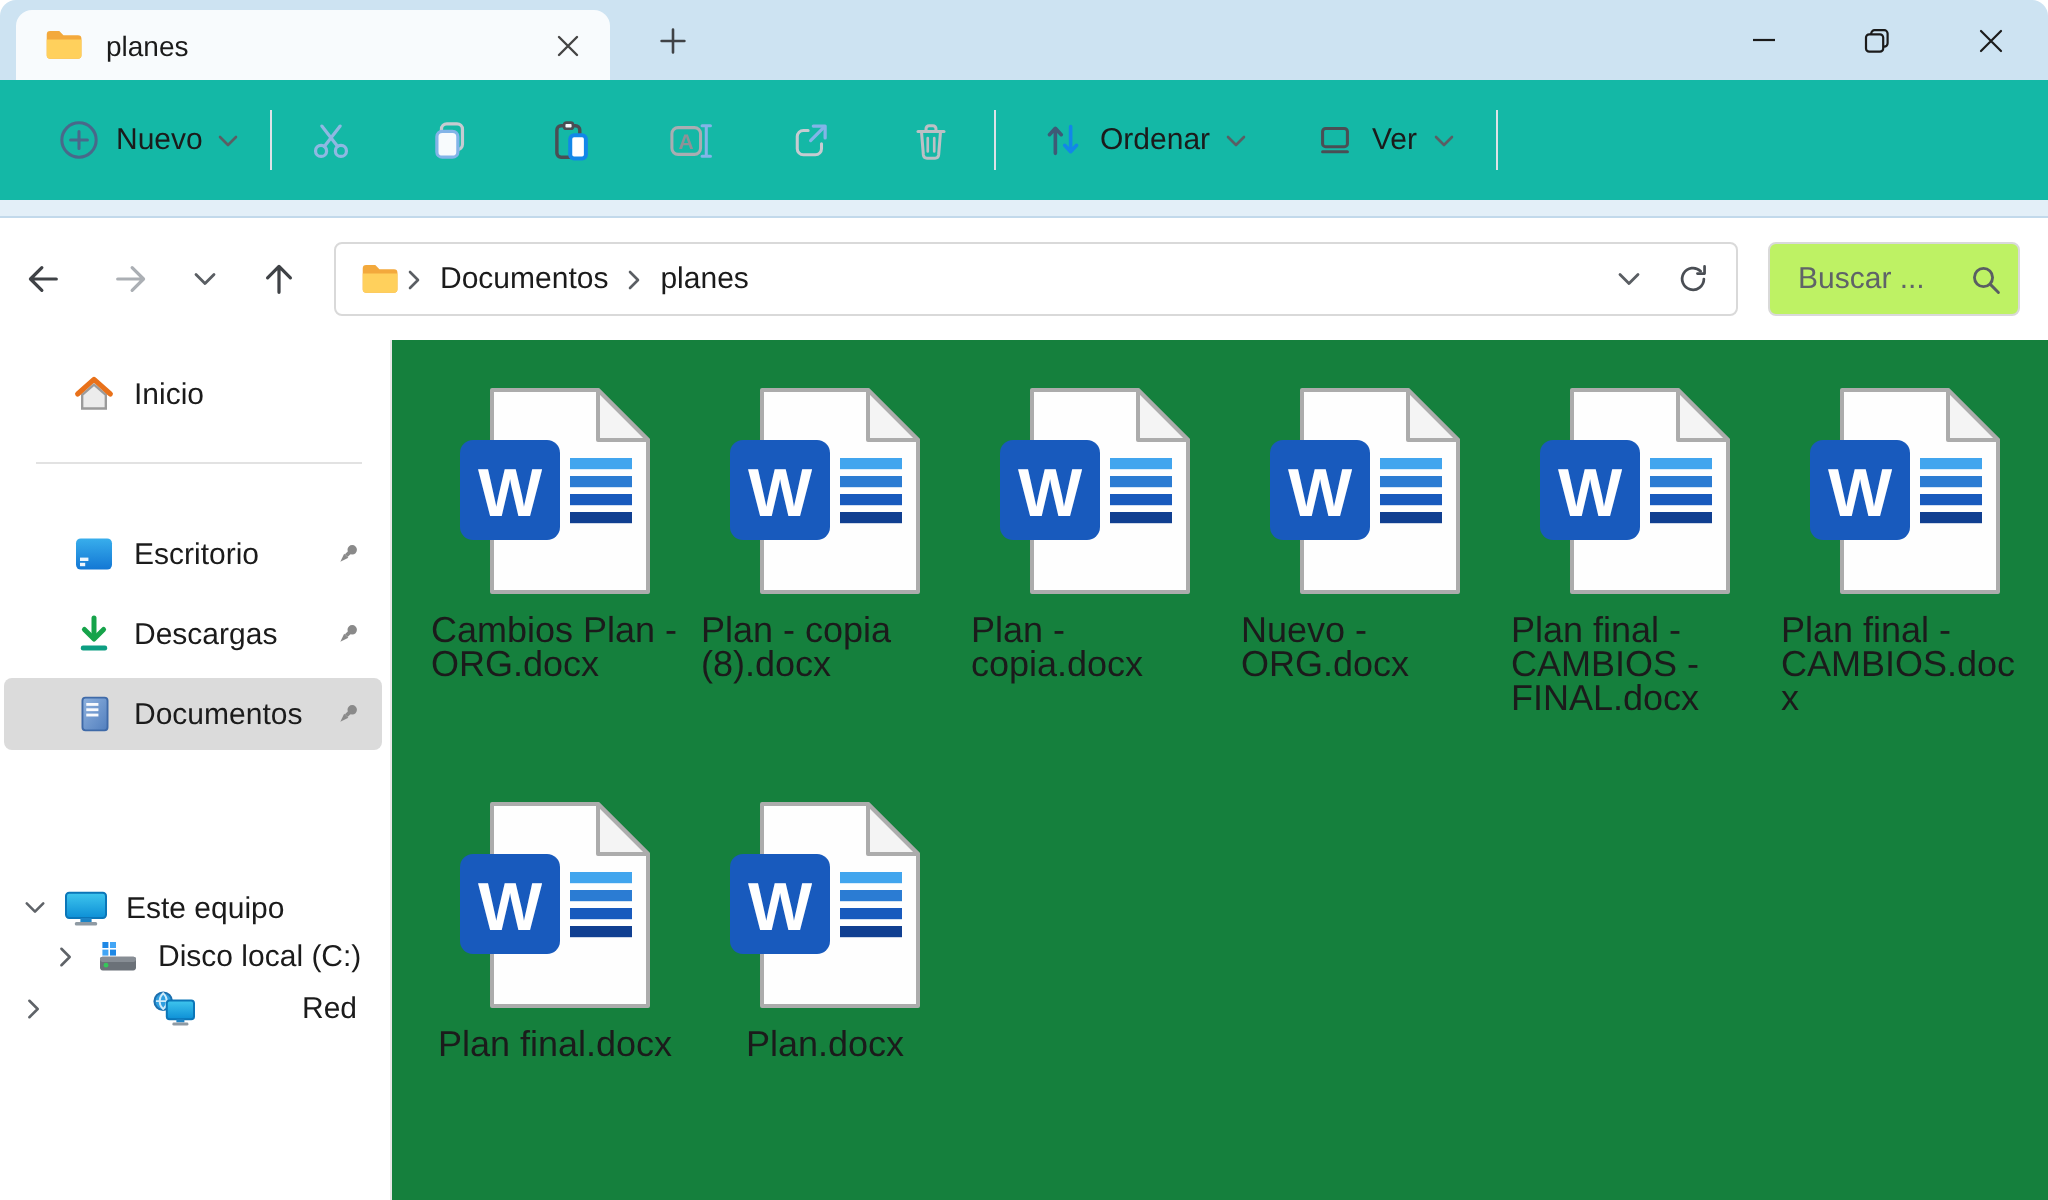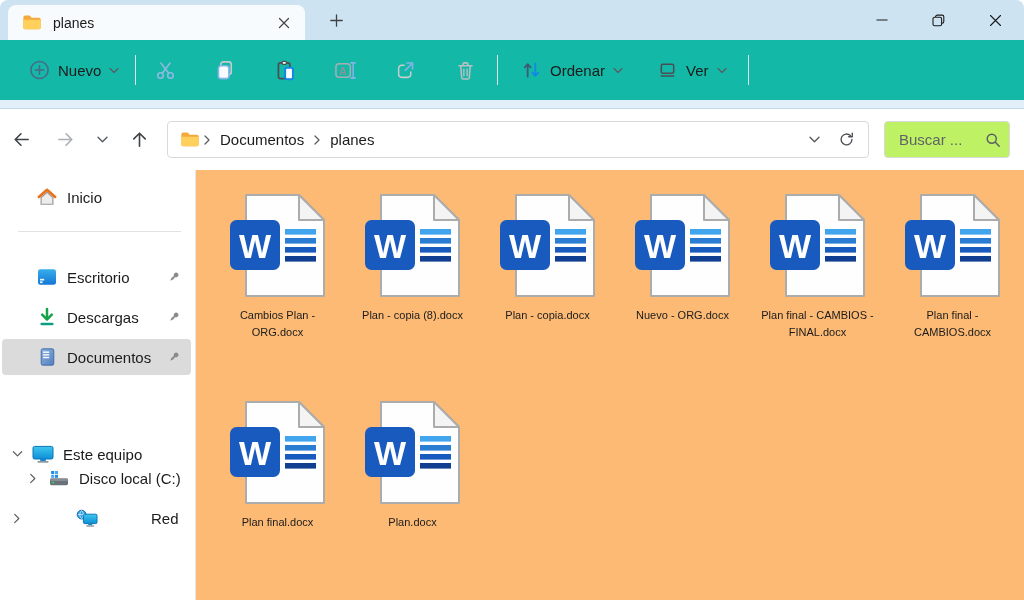--- a/index.html
+++ b/index.html
@@ -36,7 +36,7 @@
   .search-glyph{margin-left:auto;display:flex;}
 
   
-  .main{position:absolute;top:170px;left:0;right:0;bottom:0;background:#fdba74;text-decoration:underline;}
+  .main{position:absolute;top:170px;left:0;right:0;bottom:0;background:#15803d;text-decoration:underline;}
   .sidebar{position:absolute;left:0;top:0;bottom:0;width:195px;border-right:1px solid #E8E8E8;background:#fff;}
   .side-item{position:absolute;left:2px;width:189px;height:36px;border-radius:4px;display:flex;align-items:center;cursor:pointer;}
   .side-item.selected{background:#DBDBDB;}

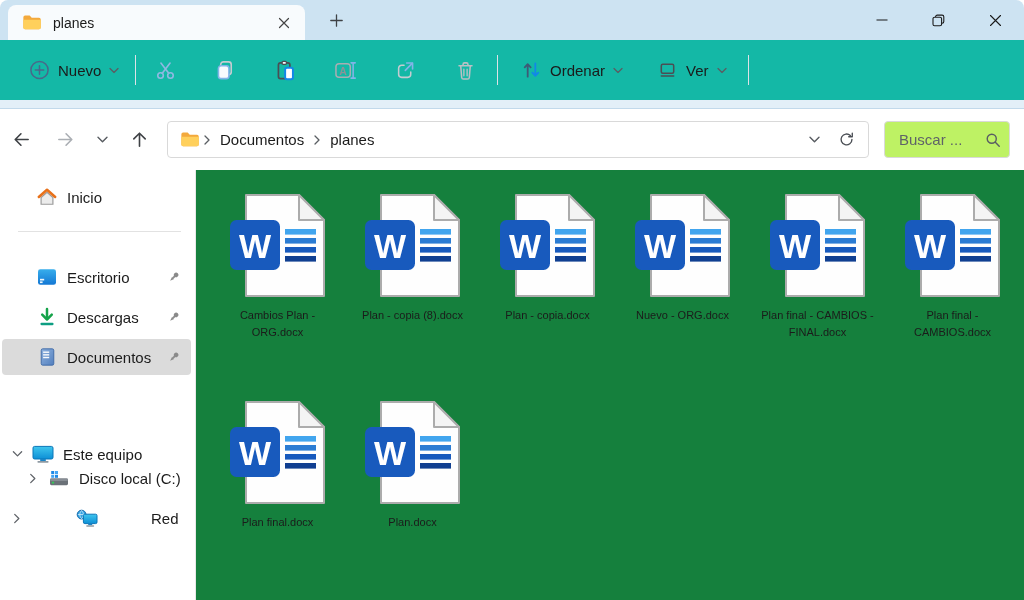--- a/index.html
+++ b/index.html
@@ -53,7 +53,7 @@
   .file-row{display:flex;align-items:flex-start;}
   .file-row.first{height:207px;}
   .file-cell{width:135px;display:flex;flex-direction:column;align-items:center;padding-top:8px;box-sizing:border-box;border-radius:4px;cursor:pointer;}
-  .file-label{margin-top:9px;font-size:11px;line-height:17px;text-align:center;max-width:124px;word-wrap:break-word;}
+  .file-label{margin-top:9px;font-size:18px;line-height:17px;text-align:left;max-width:124px;word-wrap:break-word;}
 </style>
 </head>
 <body>

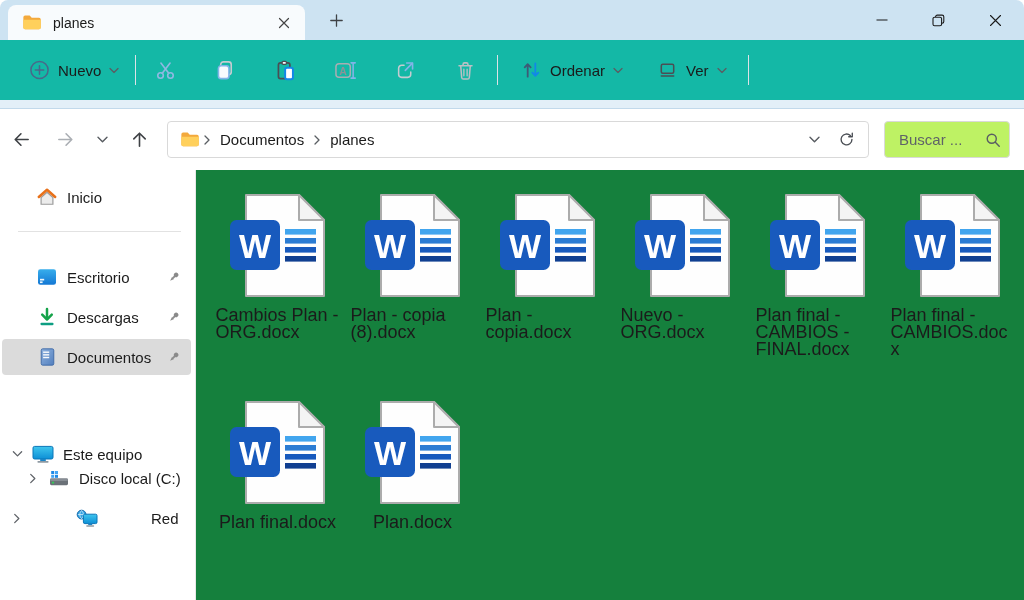--- a/index.html
+++ b/index.html
@@ -402,7 +402,7 @@
         <span class="side-label">Disco local (C:)</span>
       </div>
 
-      <div class="side-item tree" style="top:330px;gap:44px;">
+      <div class="side-item tree" style="top:316px;gap:44px;">
         <span class="tree-toggle">
           <svg width="8" height="11" viewBox="0 0 8 12">
               <path d="M1.5 1.5 L6 6 L1.5 10.5" fill="none" stroke="#5F6368" stroke-width="1.4" stroke-linecap="round" stroke-linejoin="round"></path>

